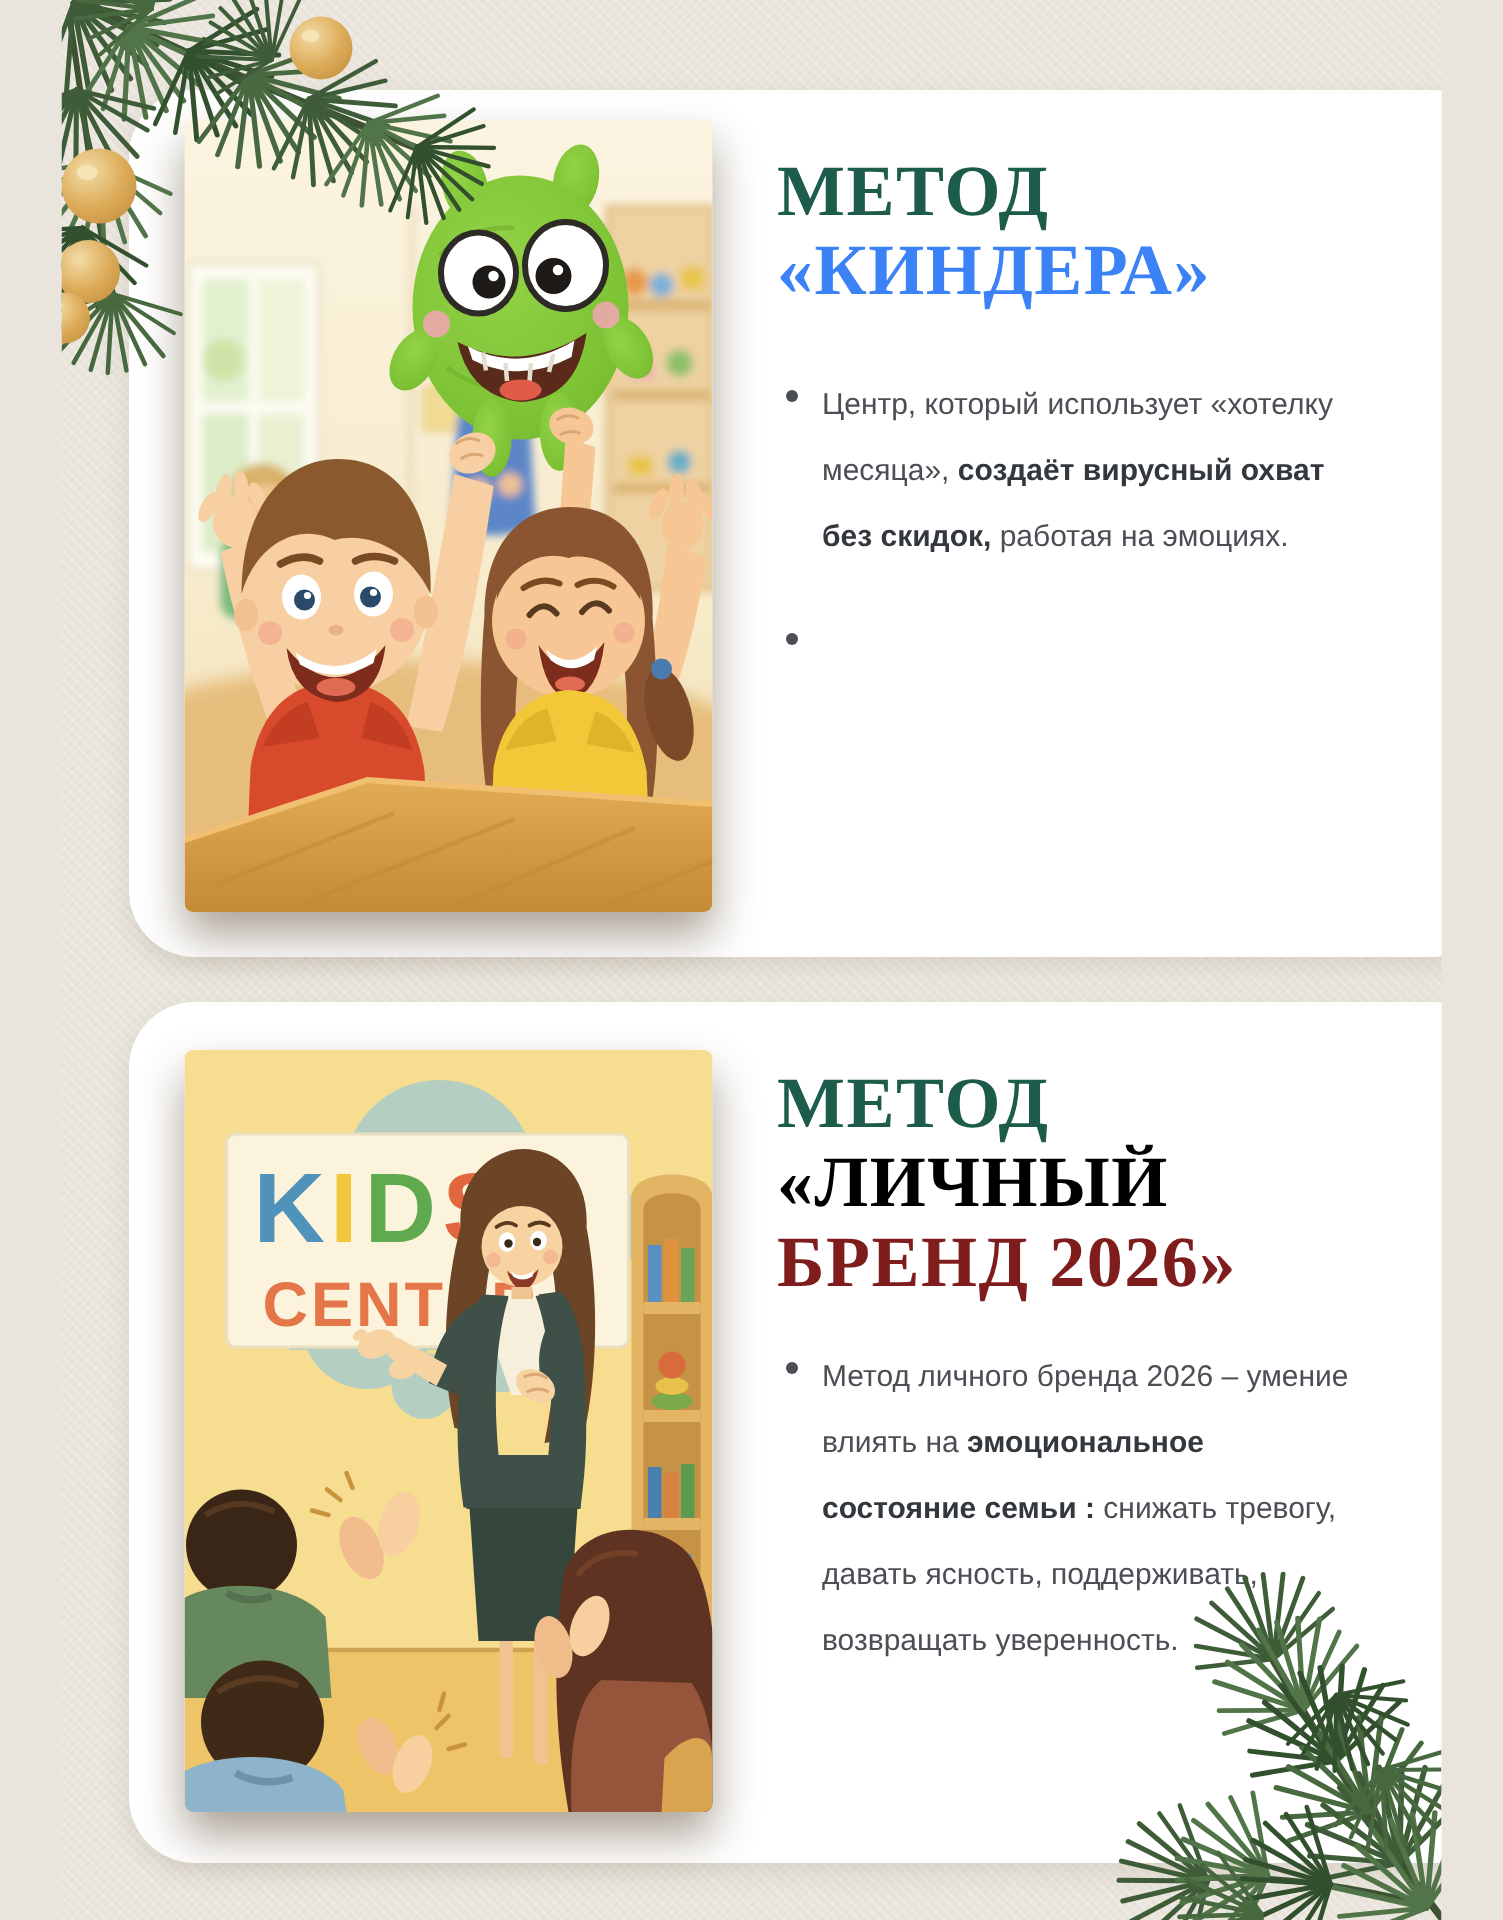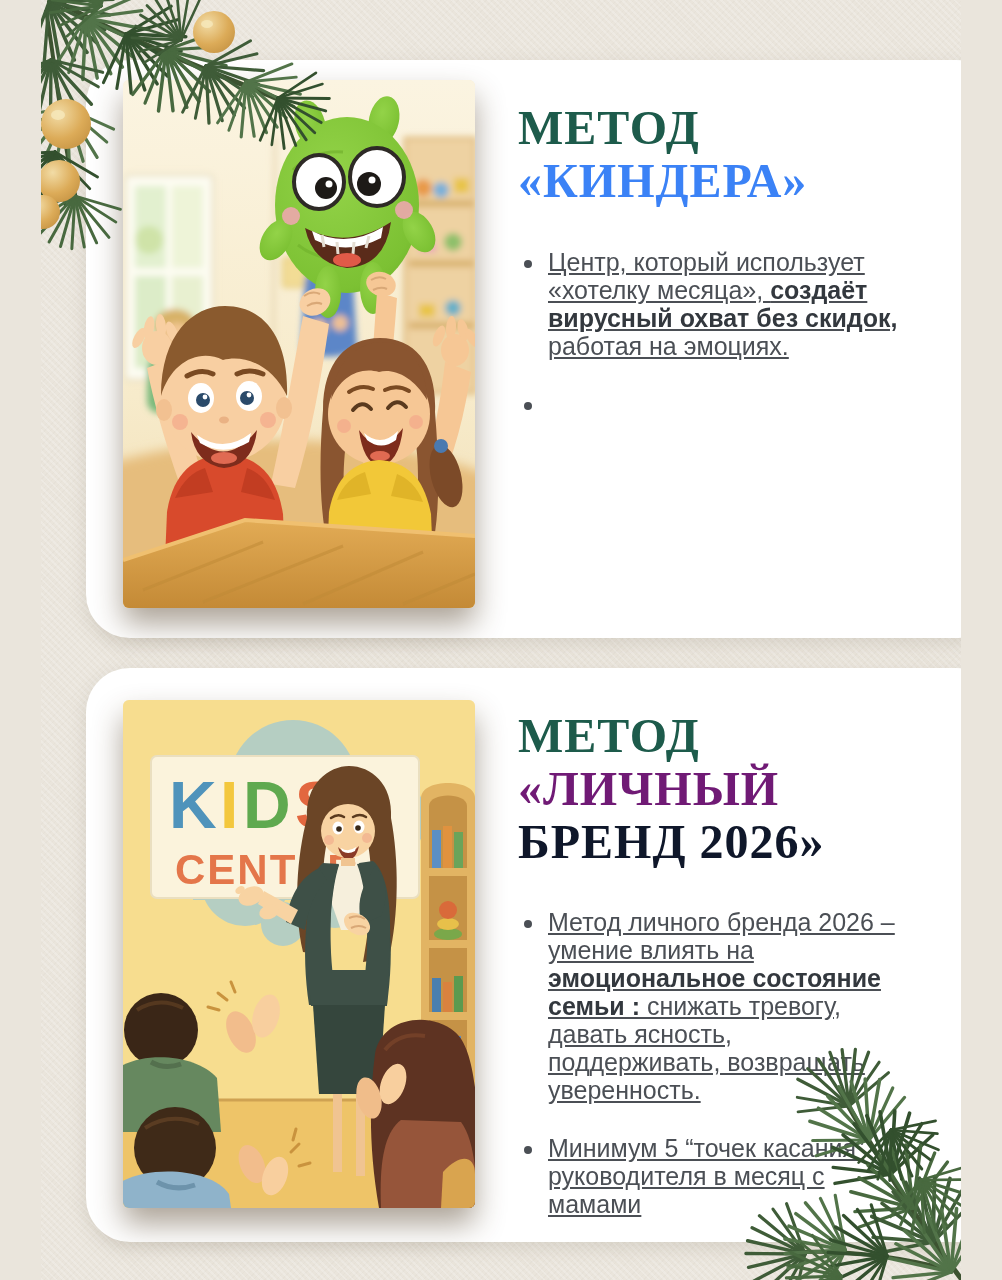--- a/index.html
+++ b/index.html
@@ -38,7 +38,7 @@
   .card2 .bullets{top:240px;}
   .bullet{
     position:relative;padding-left:30px;margin:0 0 30px 0;
-    font-size:25px;line-height:28px;color:#4b4f55;width:352px;text-decoration:underline;
+    font-size:20px;line-height:44px;color:#4b4f55;width:352px;
   }
   .bullet .dot{
     position:absolute;left:6px;top:12px;width:8px;height:8px;border-radius:50%;

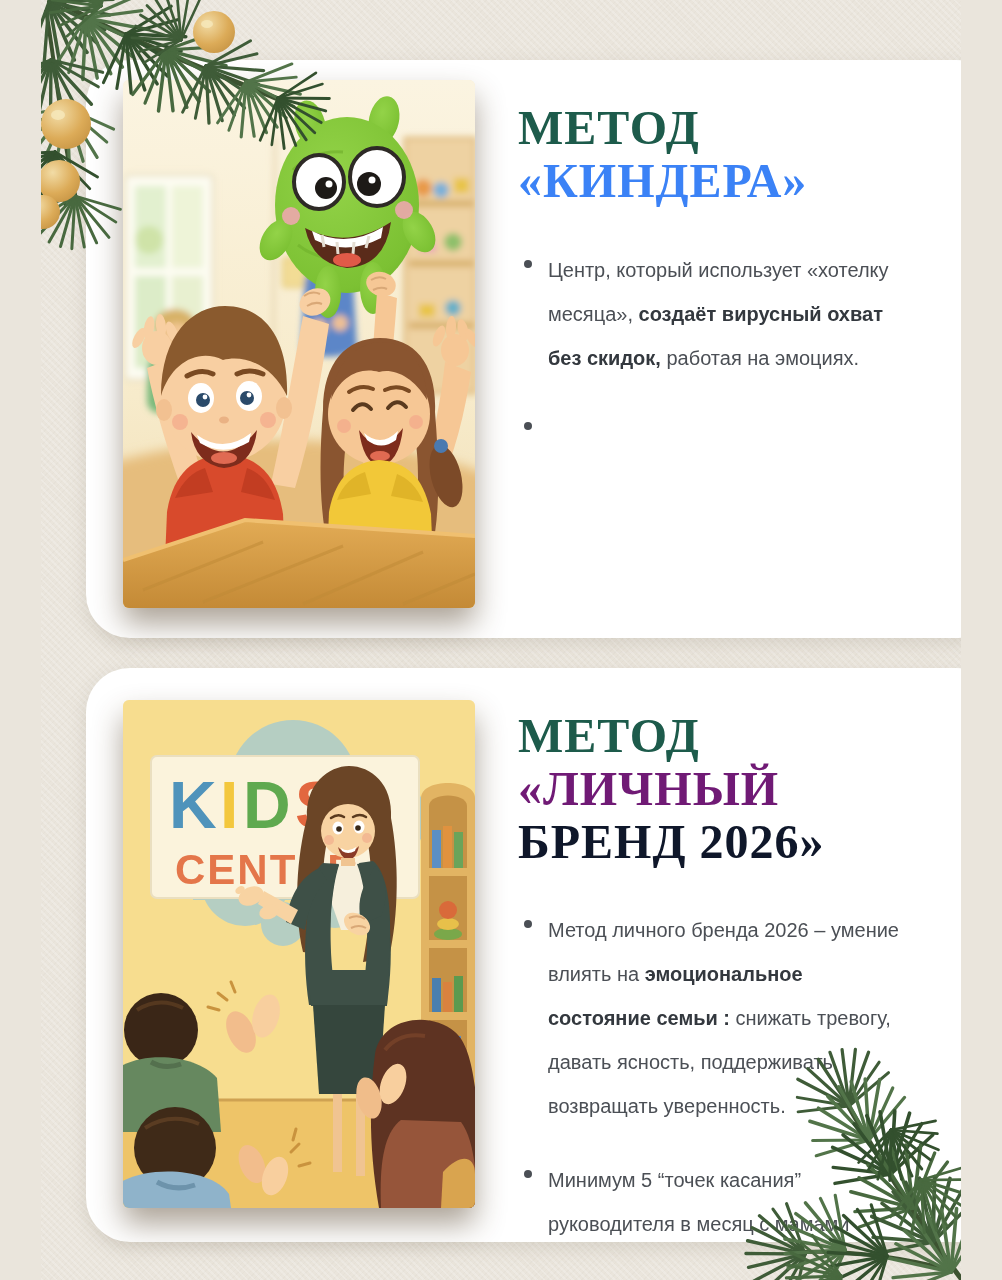--- a/index.html
+++ b/index.html
@@ -361,7 +361,7 @@
 
     <h2 class="title">
       <span class="tline" style="color: rgb(29, 91, 75); fill: rgb(29, 91, 75);">МЕТОД</span>
-      <span class="tline" style="color: #701a75; fill: rgb(195, 33, 33);">«ЛИЧНЫЙ</span>
+      <span class="tline" style="color: #000000; fill: rgb(195, 33, 33);">«ЛИЧНЫЙ</span>
       <span class="tline" style="color: #0f172a; fill: rgb(195, 33, 33);">БРЕНД 2026»</span>
     </h2>
 

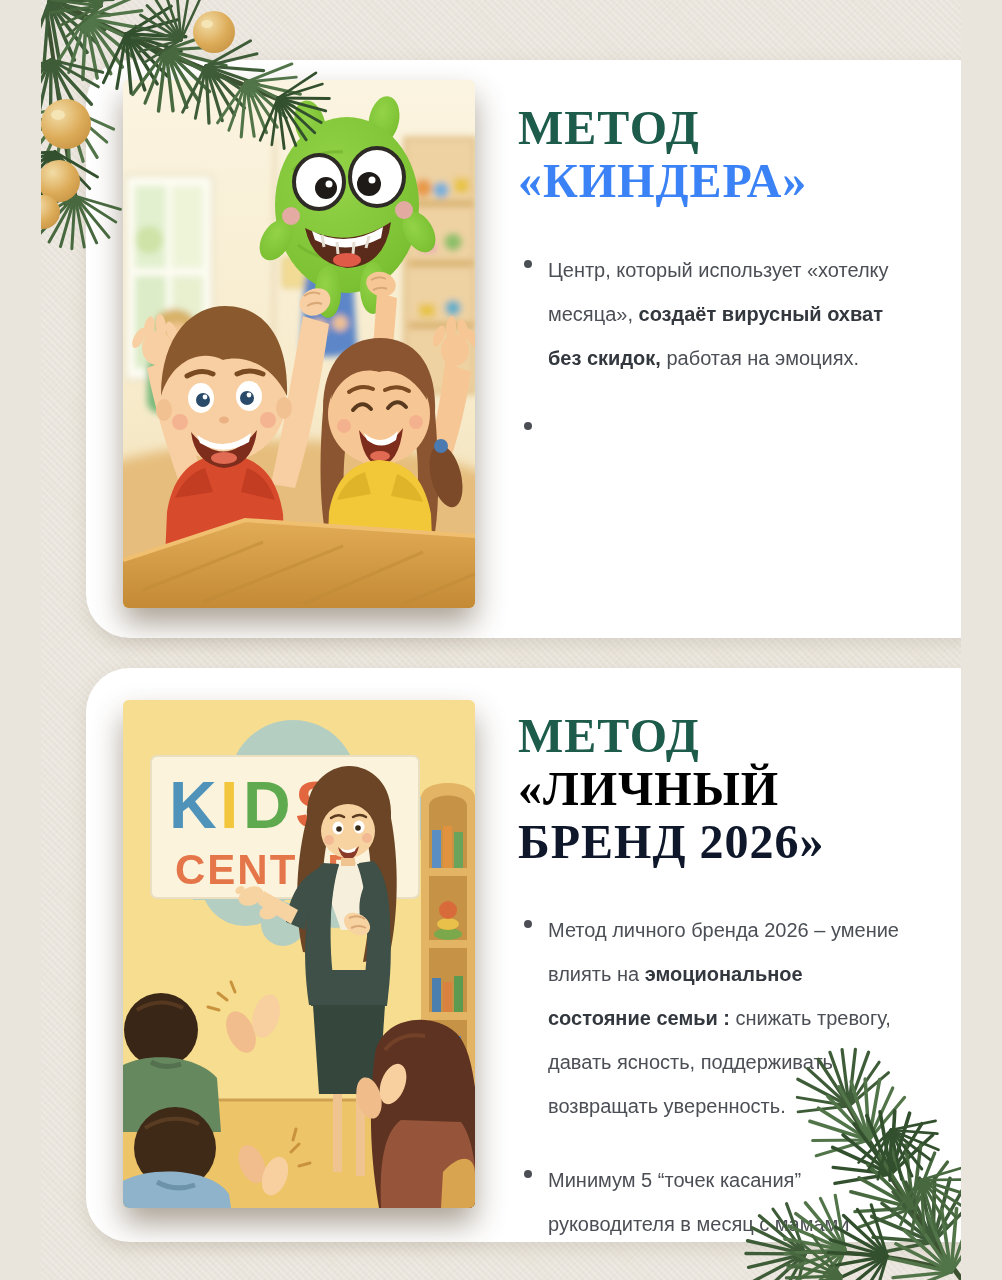--- a/index.html
+++ b/index.html
@@ -362,7 +362,7 @@
     <h2 class="title">
       <span class="tline" style="color: rgb(29, 91, 75); fill: rgb(29, 91, 75);">МЕТОД</span>
       <span class="tline" style="color: #000000; fill: rgb(195, 33, 33);">«ЛИЧНЫЙ</span>
-      <span class="tline" style="color: #0f172a; fill: rgb(195, 33, 33);">БРЕНД 2026»</span>
+      <span class="tline" style="color: #7f1d1d; fill: rgb(195, 33, 33);">БРЕНД 2026»</span>
     </h2>
 
     <ul class="bullets">

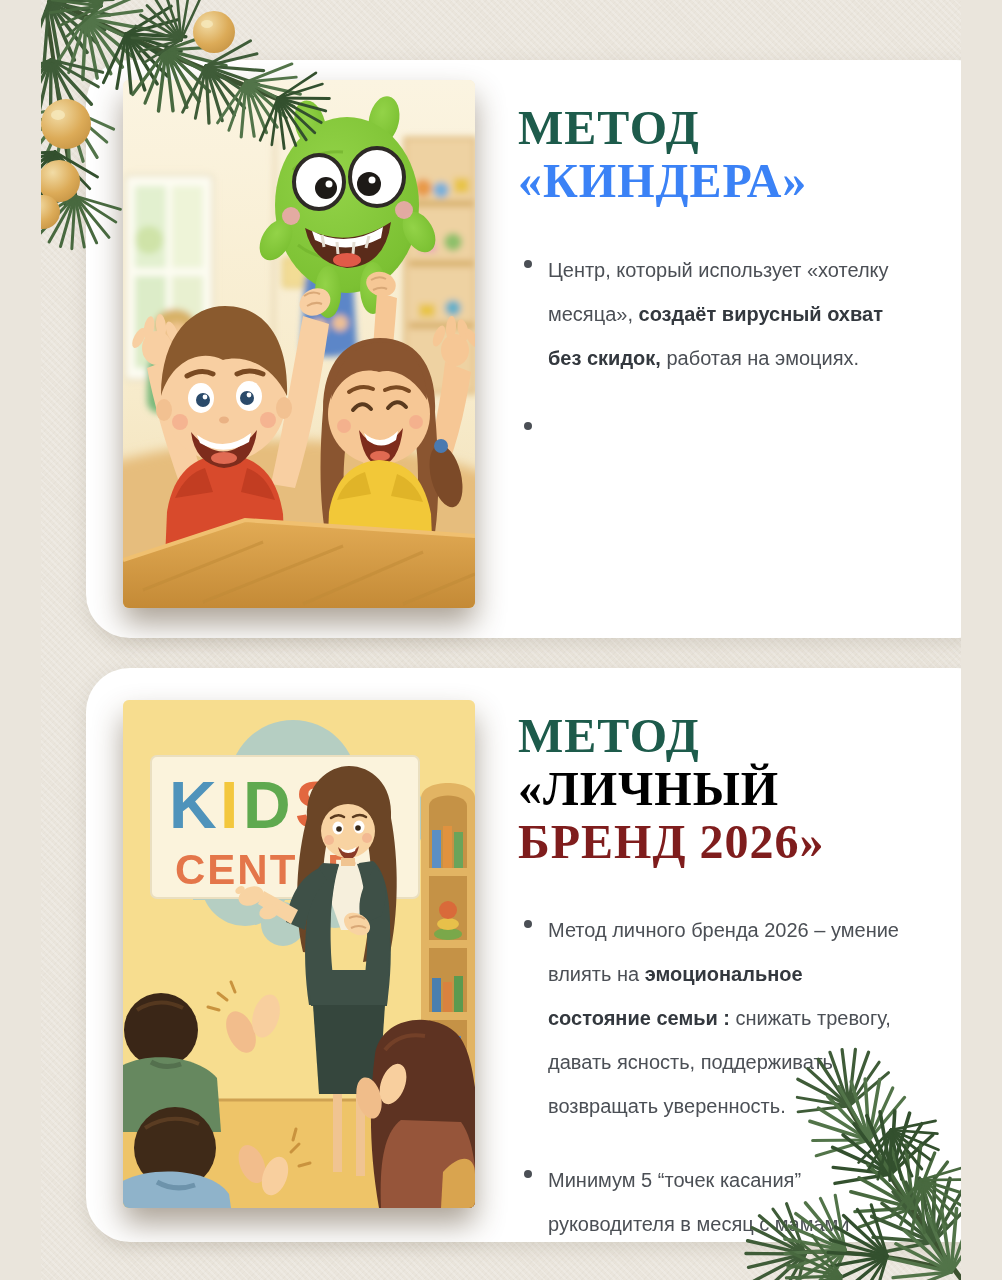--- a/index.html
+++ b/index.html
@@ -35,7 +35,7 @@
     list-style:none;margin:0;padding:0;position:absolute;left:432px;width:370px;
   }
   .card1 .bullets{top:188px;}
-  .card2 .bullets{top:240px;}
+  .card2 .bullets{top:228px;}
   .bullet{
     position:relative;padding-left:30px;margin:0 0 30px 0;
     font-size:20px;line-height:44px;color:#4b4f55;width:352px;

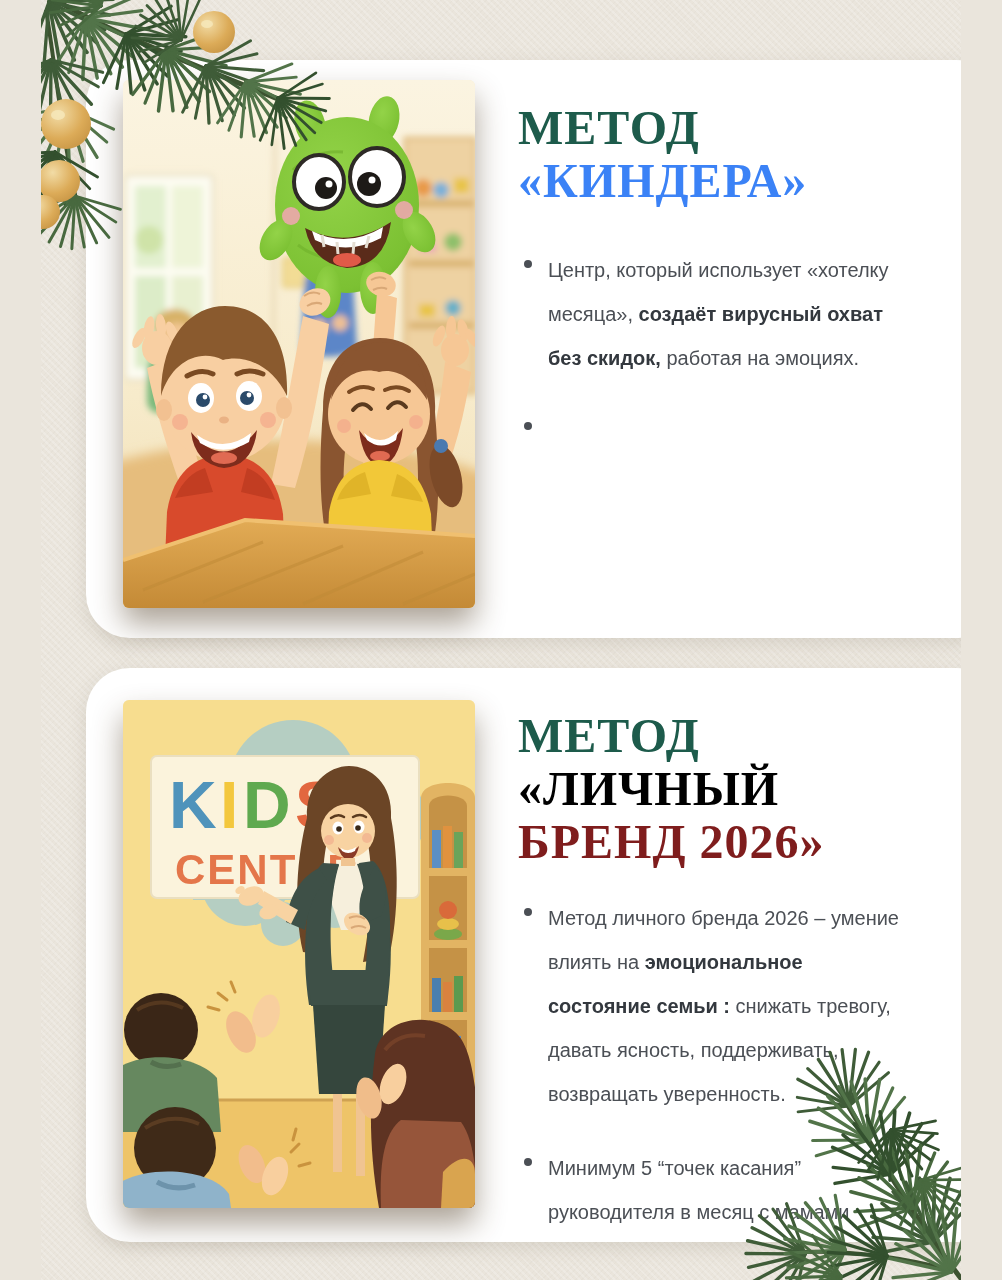--- a/index.html
+++ b/index.html
@@ -369,10 +369,6 @@
       <li class="bullet">
         <span class="dot"></span>
         <span><span>Метод личного бренда 2026 – умение влиять на </span><b>эмоциональное состояние семьи :</b><span> снижать тревогу, давать ясность, поддерживать, возвращать уверенность.</span></span>
-      </li>
-      <li class="bullet">
-        <span class="dot"></span>
-        <span><span>Минимум 5 “точек касания” руководителя в месяц с мамами</span><b></b><span></span></span>
       </li>
     </ul>
   </section>

